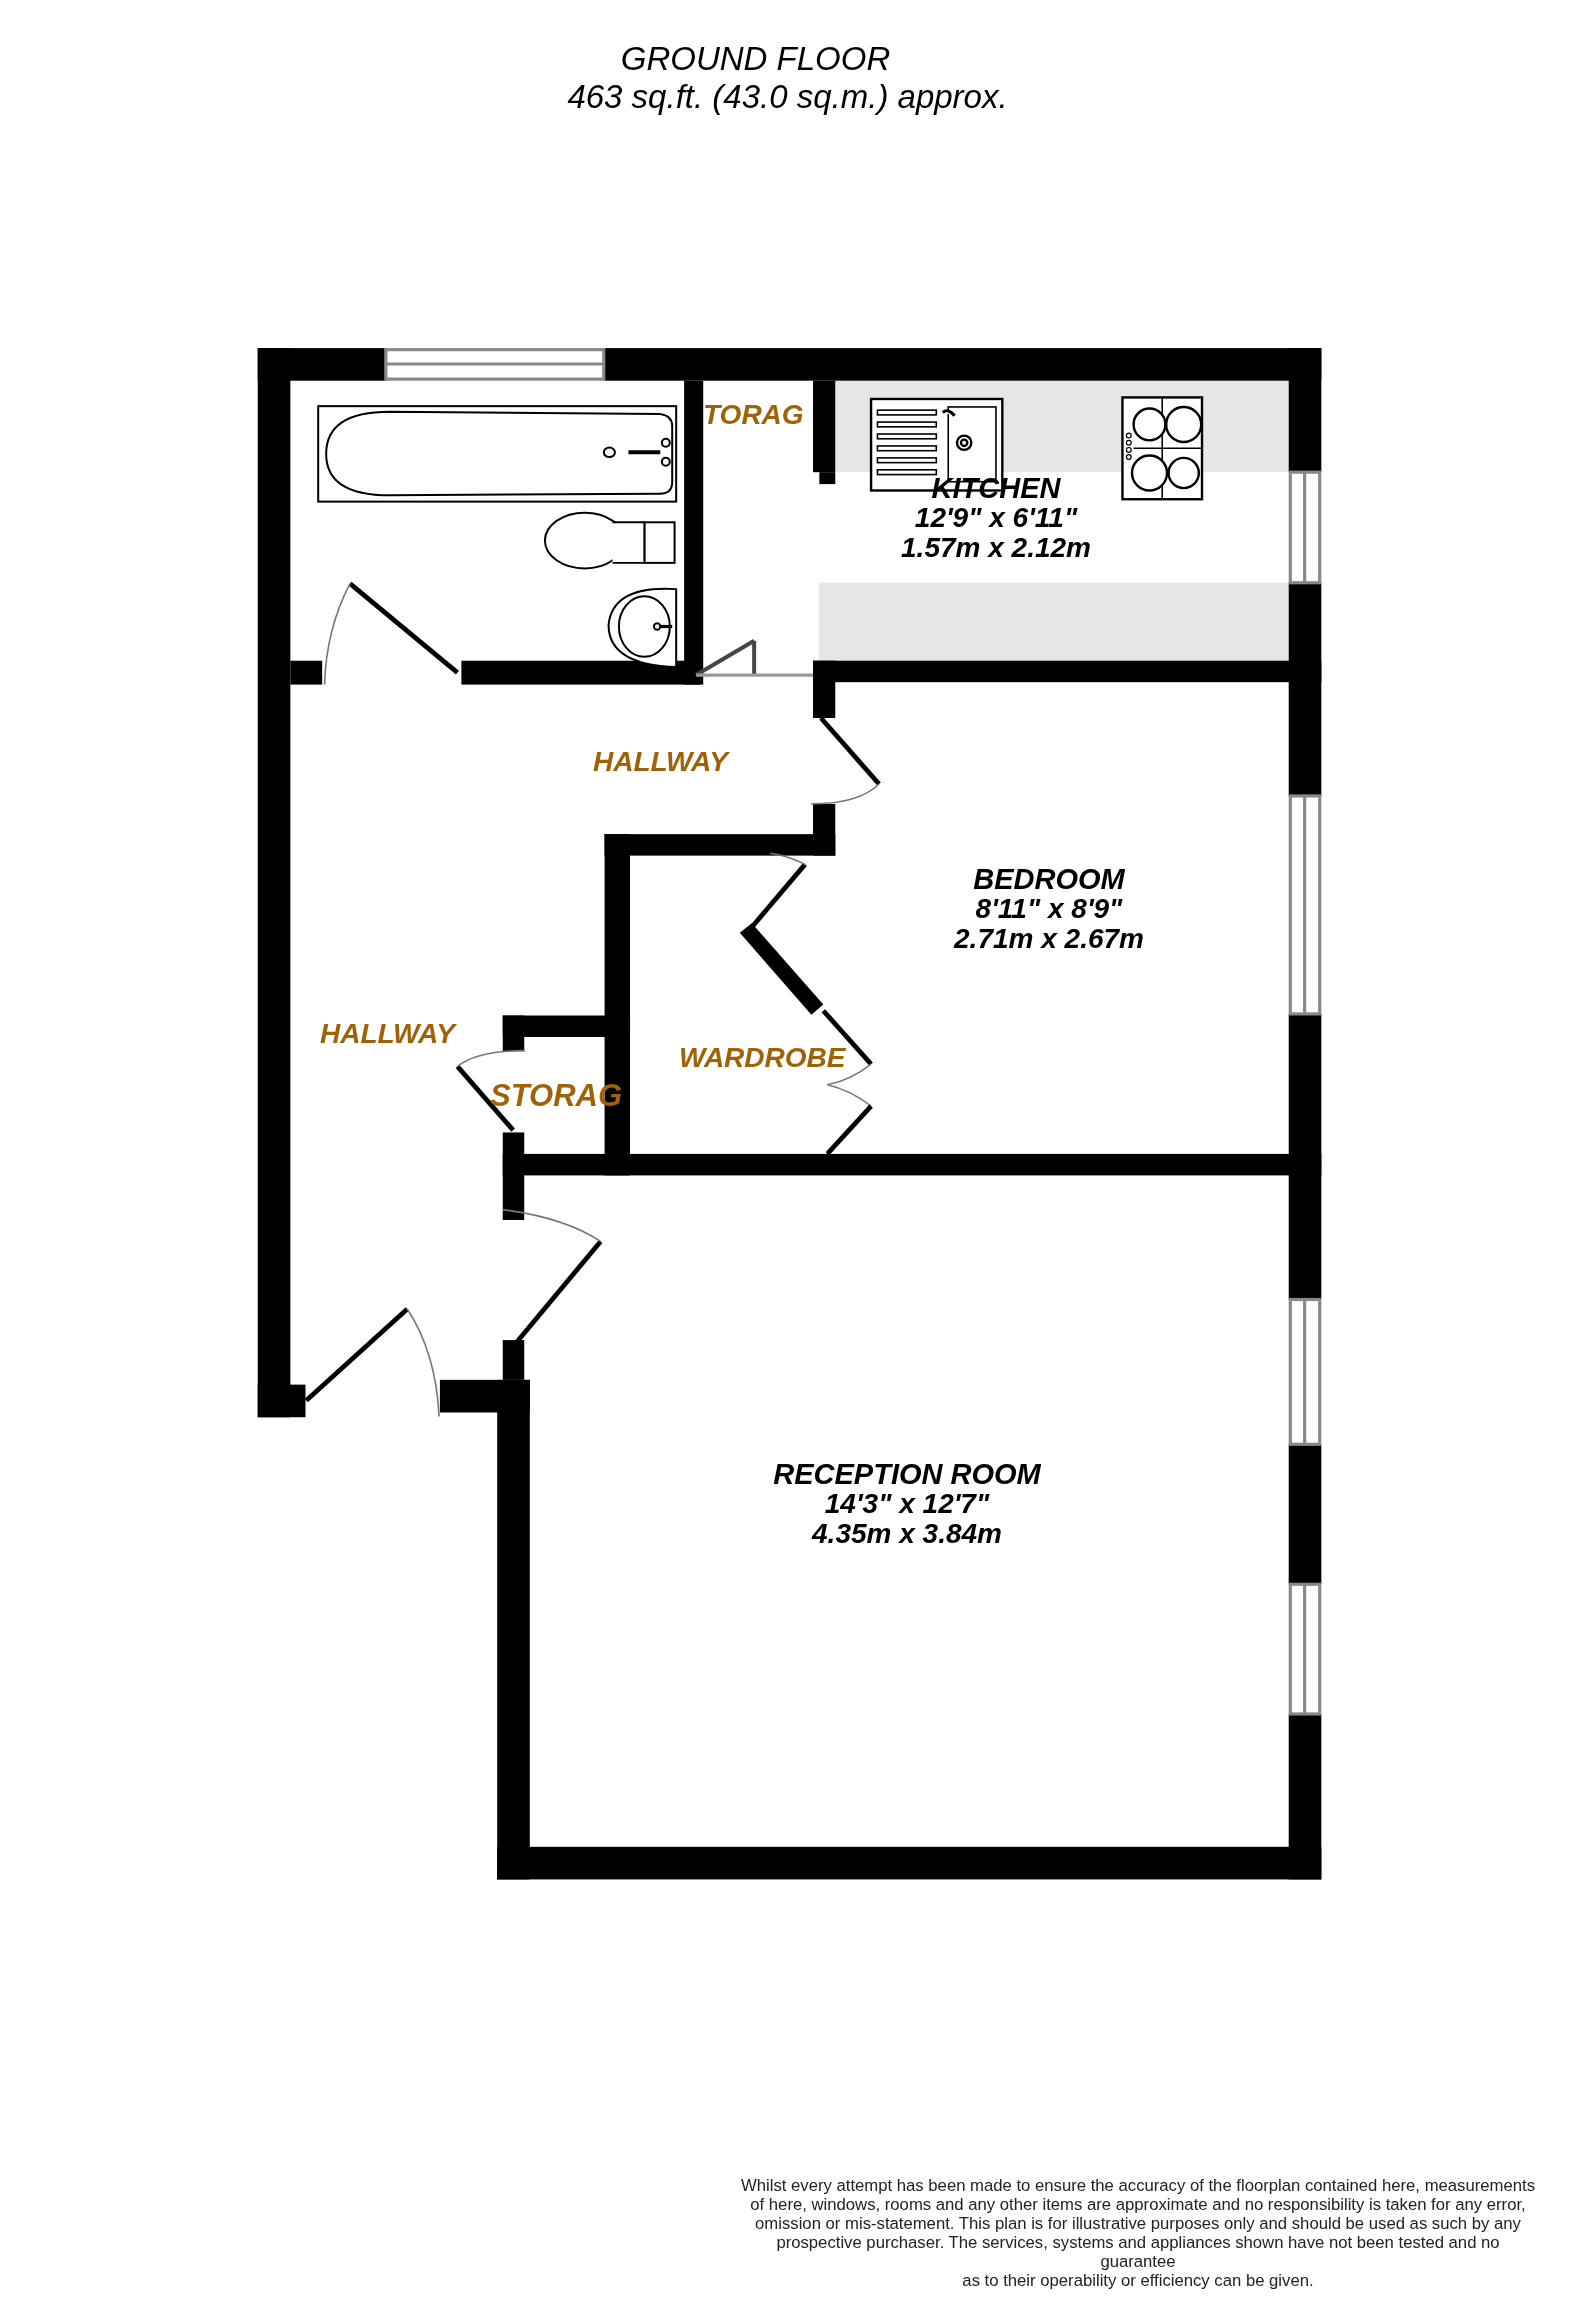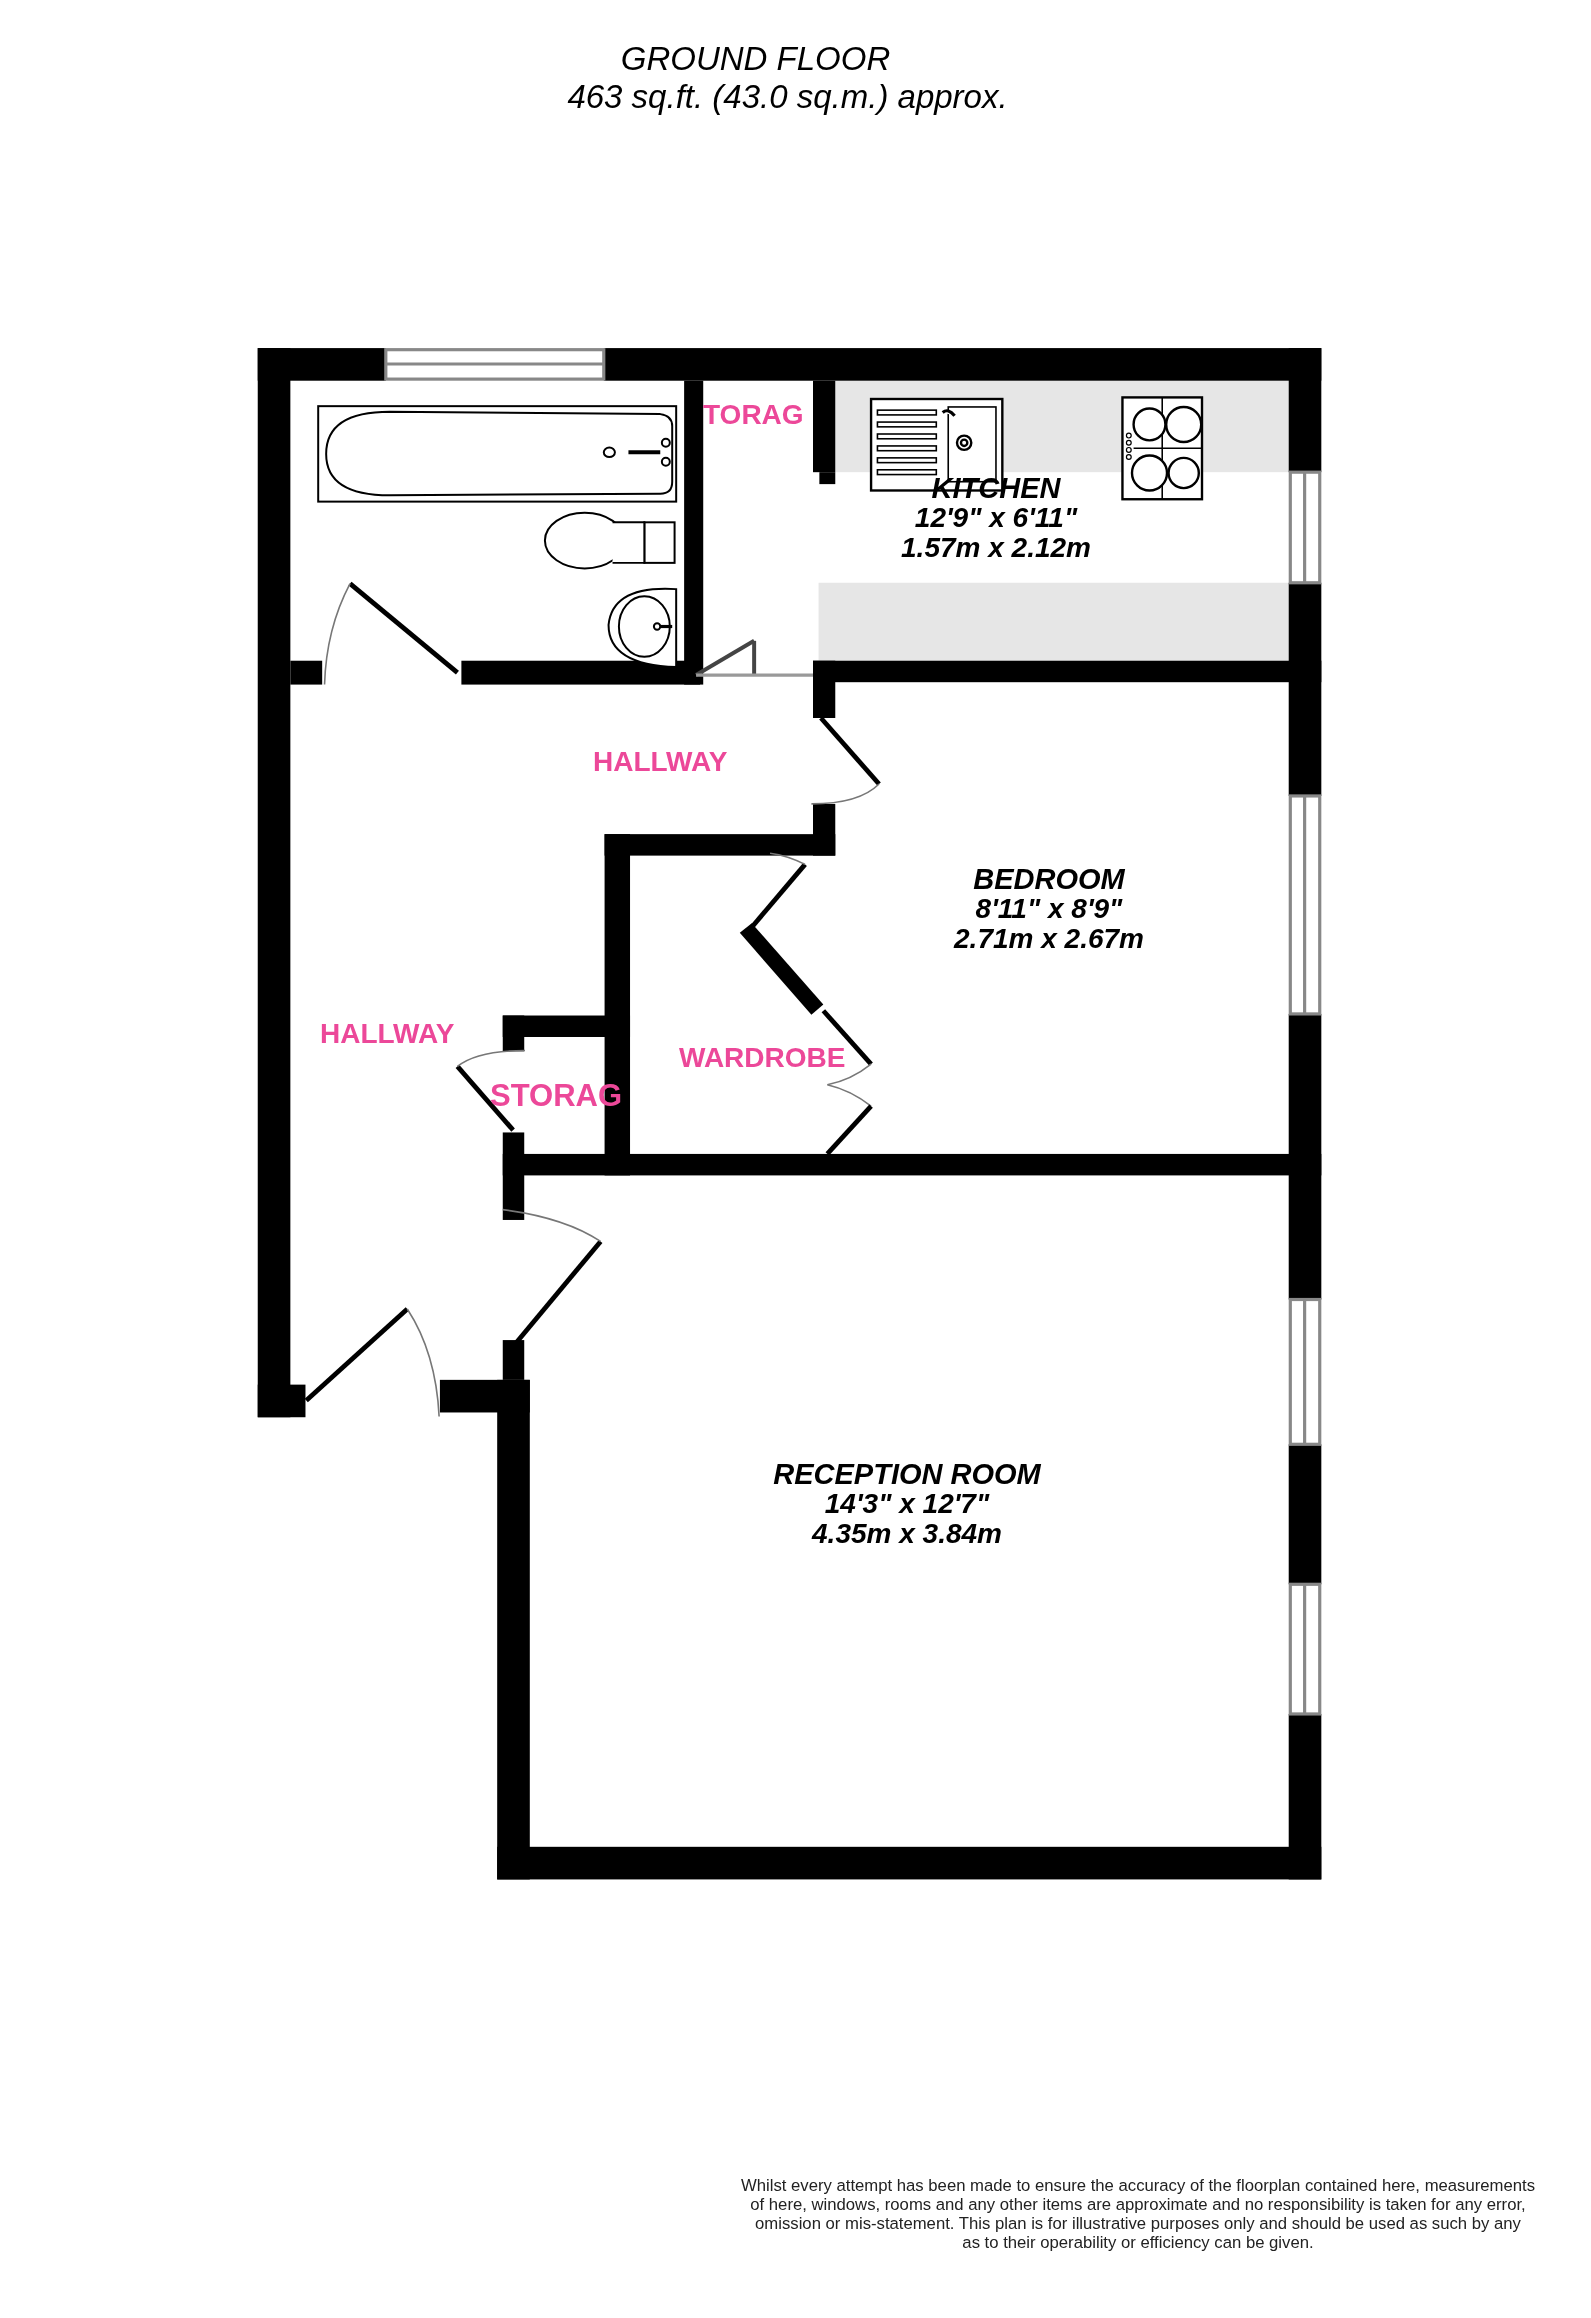--- a/index.html
+++ b/index.html
@@ -11,7 +11,7 @@
   .lbl { position:absolute; text-align:center; font-style:italic; font-weight:bold; color:#000; transform:translateX(-50%); line-height:1.05; white-space:nowrap; }
   .lbl .nm { font-size:29px; display:block; }
   .lbl .dm { font-size:28px; display:block; }
-  .small { position:absolute; font-weight:bold; font-size:28px; color:#ec4899; white-space:nowrap; }
+  .small { position:absolute; font-style:italic; font-weight:bold; font-size:28px; color:#a16207; white-space:nowrap; }
   #footer { position:absolute; left:740px; width:796px; top:2176px; text-align:center; color:#222; }
   #footer .ta { font-style:italic; font-size:21.5px; color:#111; margin-bottom:4.8px; }
   #footer .disc { font-size:16.7px; line-height:19px; }

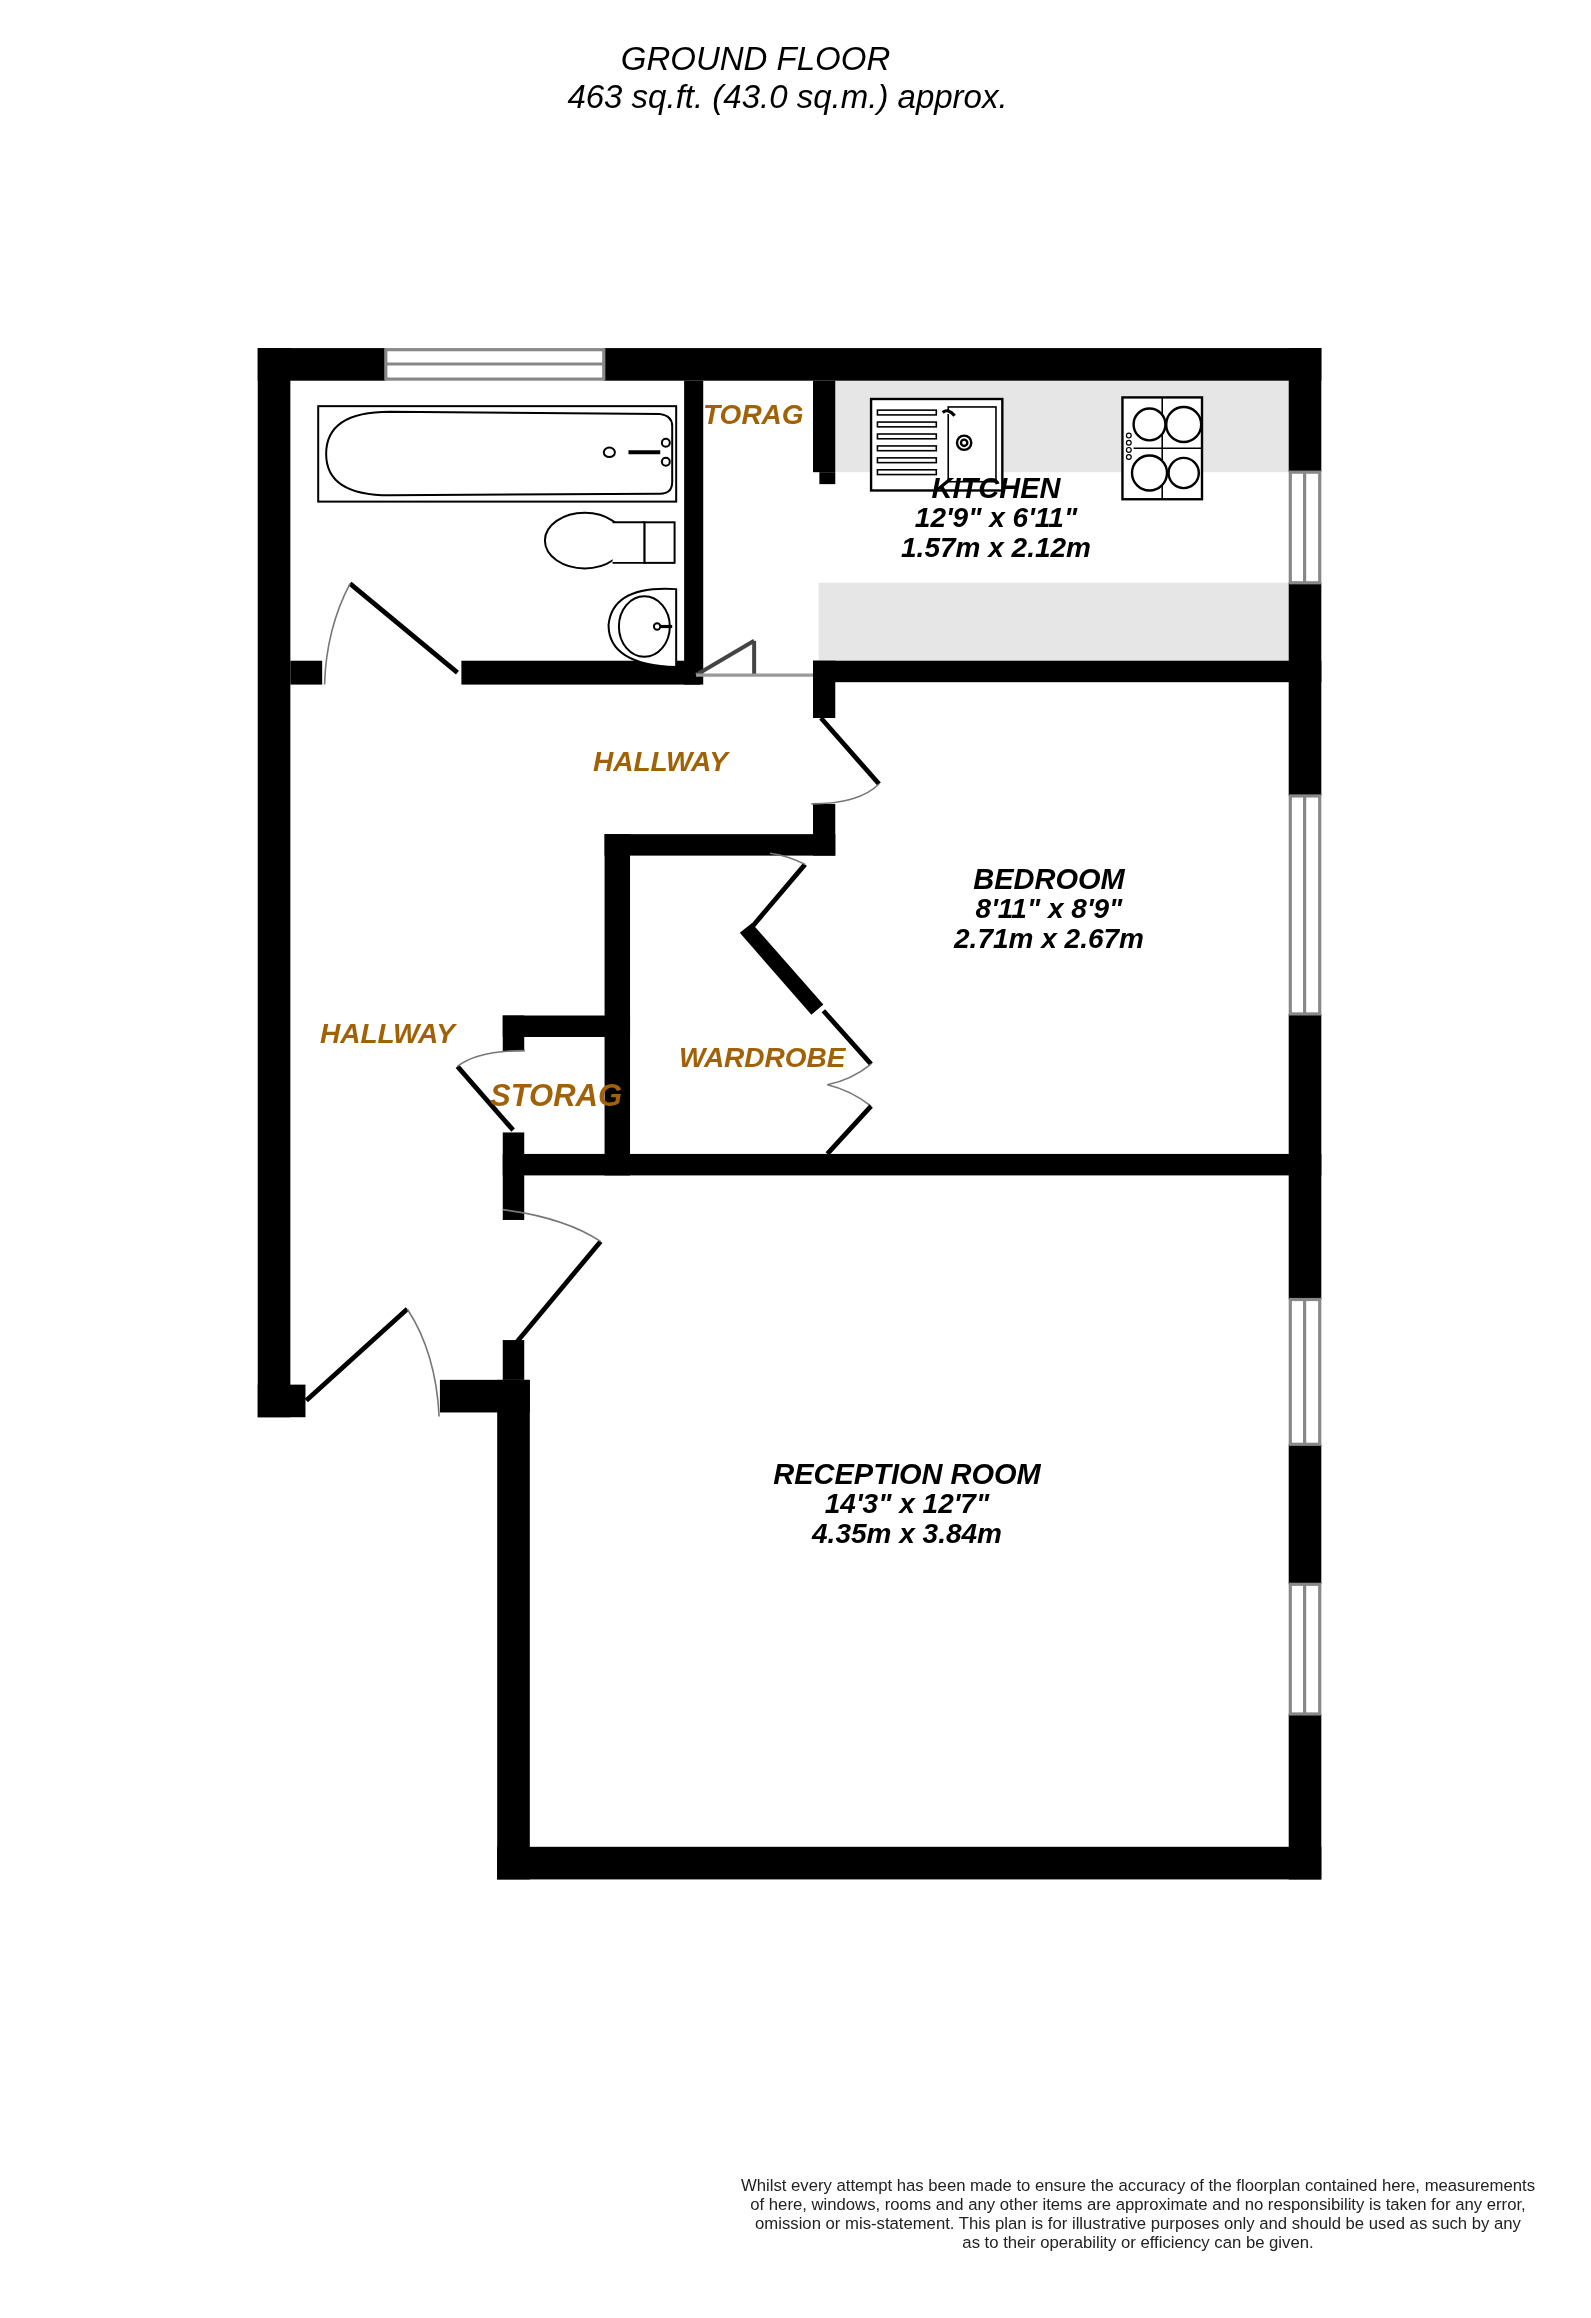--- a/index.html
+++ b/index.html
@@ -211,6 +211,7 @@
       <div>Whilst every attempt has been made to ensure the accuracy of the floorplan contained here, measurements</div>
       <div>of here, windows, rooms and any other items are approximate and no responsibility is taken for any error,</div>
       <div>omission or mis-statement. This plan is for illustrative purposes only and should be used as such by any</div>
+      <div>prospective purchaser. The services, systems and appliances shown have not been tested and no guarantee</div>
       <div>as to their operability or efficiency can be given.</div>
 
     </div>

